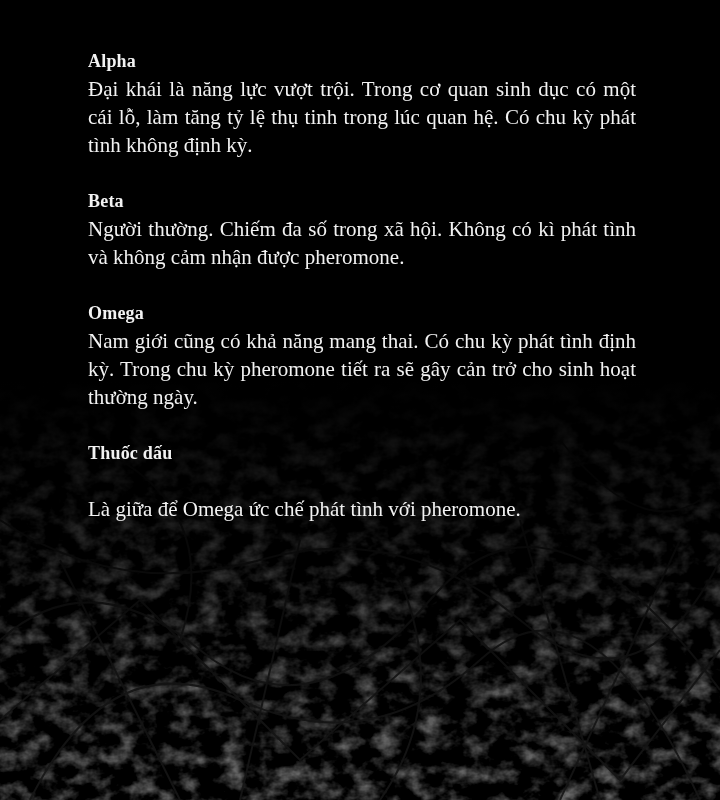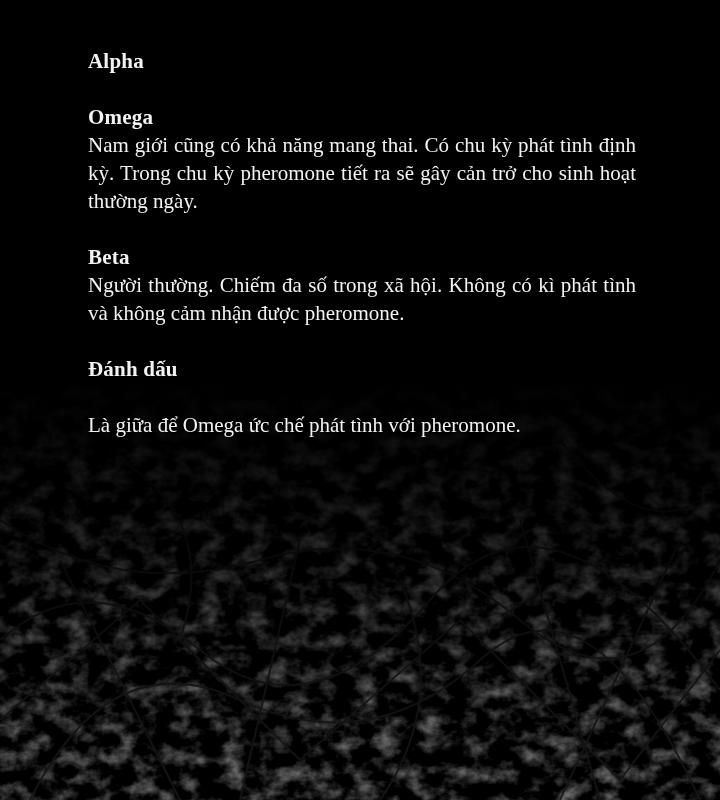--- a/index.html
+++ b/index.html
@@ -40,7 +40,7 @@
     }
     .entry-title {
       font-weight: bold;
-      font-size: 21px;
+      font-size: 18px;
       line-height: 28px;
       letter-spacing: 0.2px;
       margin: 0;

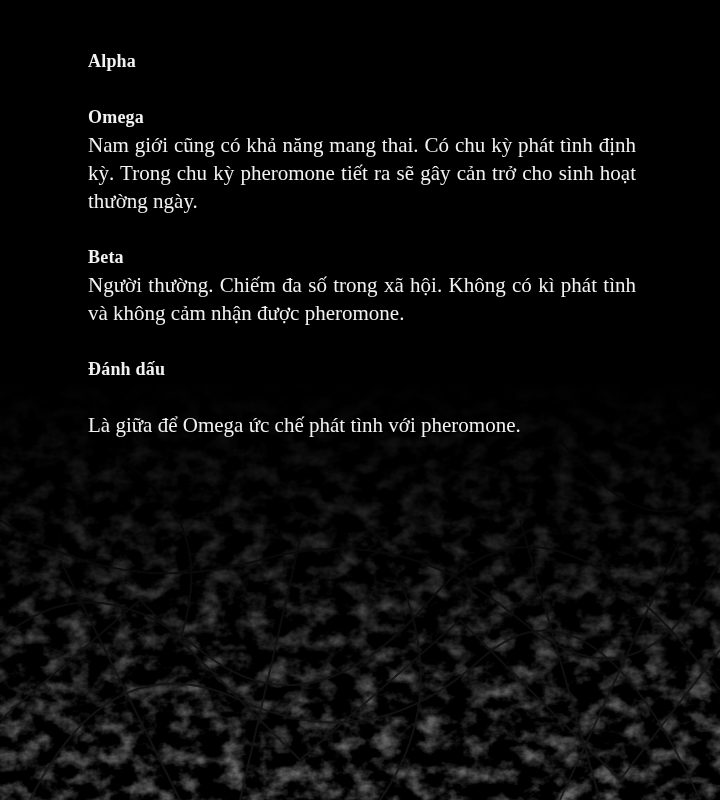--- a/index.html
+++ b/index.html
@@ -84,6 +84,7 @@
 <div class="content">
   <div class="entry">
     <p class="entry-title">Alpha</p>
+    <p class="entry-body">Đại khái là năng lực vượt trội. Trong cơ quan sinh dục có một cái lỗ, làm tăng tỷ lệ thụ tinh trong lúc quan hệ. Có chu kỳ phát tình không định kỳ.</p>
   </div>
   <div class="entry">
     <p class="entry-title">Omega</p>

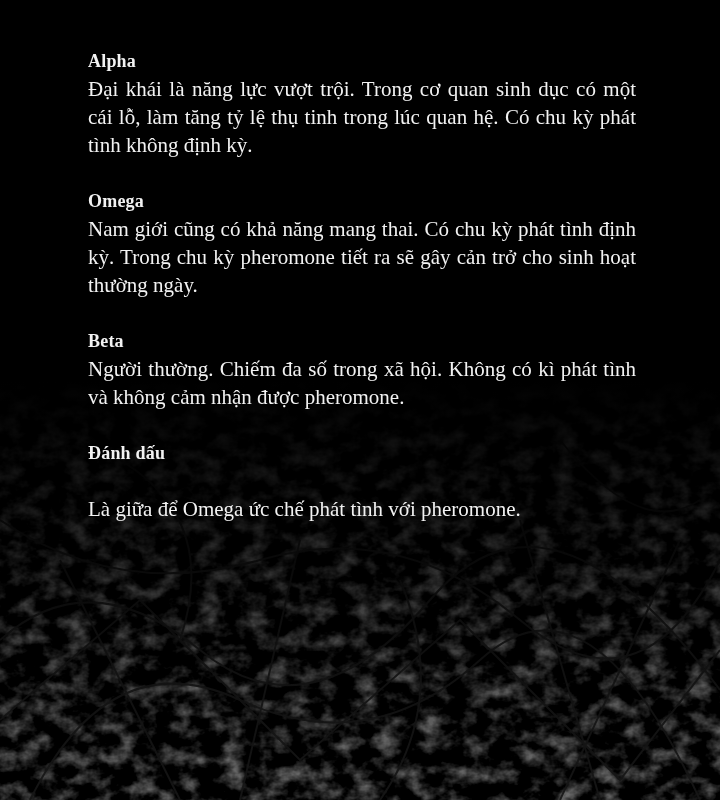--- a/index.html
+++ b/index.html
@@ -87,12 +87,12 @@
     <p class="entry-body">Đại khái là năng lực vượt trội. Trong cơ quan sinh dục có một cái lỗ, làm tăng tỷ lệ thụ tinh trong lúc quan hệ. Có chu kỳ phát tình không định kỳ.</p>
   </div>
   <div class="entry">
+    <p class="entry-title">Beta</p>
+    <p class="entry-body">Người thường. Chiếm đa số trong xã hội. Không có kì phát tình và không cảm nhận được pheromone.</p>
+  </div>
+  <div class="entry">
     <p class="entry-title">Omega</p>
     <p class="entry-body">Nam giới cũng có khả năng mang thai. Có chu kỳ phát tình định kỳ. Trong chu kỳ pheromone tiết ra sẽ gây cản trở cho sinh hoạt thường ngày.</p>
-  </div>
-  <div class="entry">
-    <p class="entry-title">Beta</p>
-    <p class="entry-body">Người thường. Chiếm đa số trong xã hội. Không có kì phát tình và không cảm nhận được pheromone.</p>
   </div>
   <div class="entry">
     <p class="entry-title">Đánh dấu</p>

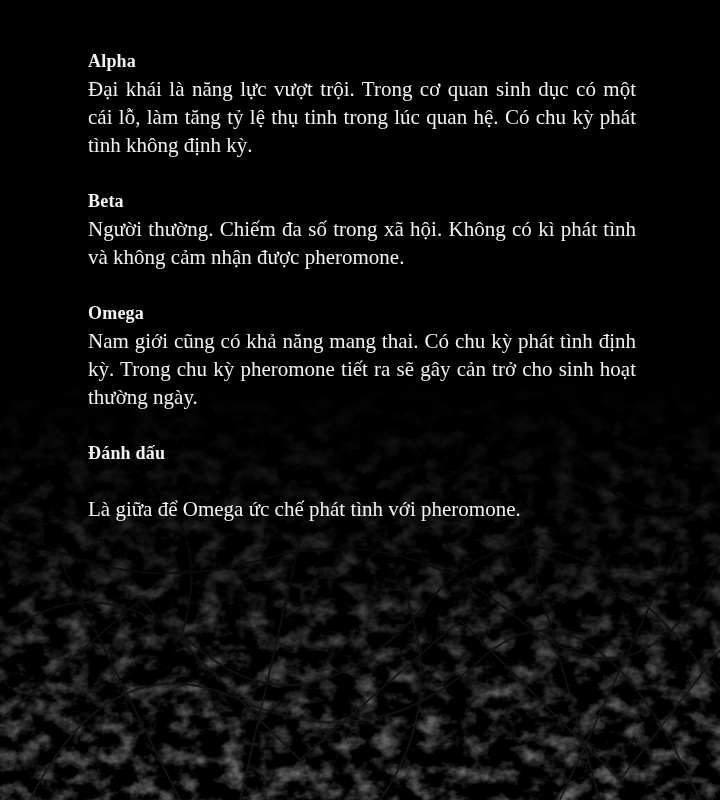--- a/index.html
+++ b/index.html
@@ -95,7 +95,7 @@
     <p class="entry-body">Nam giới cũng có khả năng mang thai. Có chu kỳ phát tình định kỳ. Trong chu kỳ pheromone tiết ra sẽ gây cản trở cho sinh hoạt thường ngày.</p>
   </div>
   <div class="entry">
-    <p class="entry-title">Đánh dấu</p>
+    <p class="entry-title">Thuốc dấu</p>
   </div>
   <div class="entry">
     <p class="entry-body">Là giữa để Omega ức chế phát tình với pheromone.</p>

